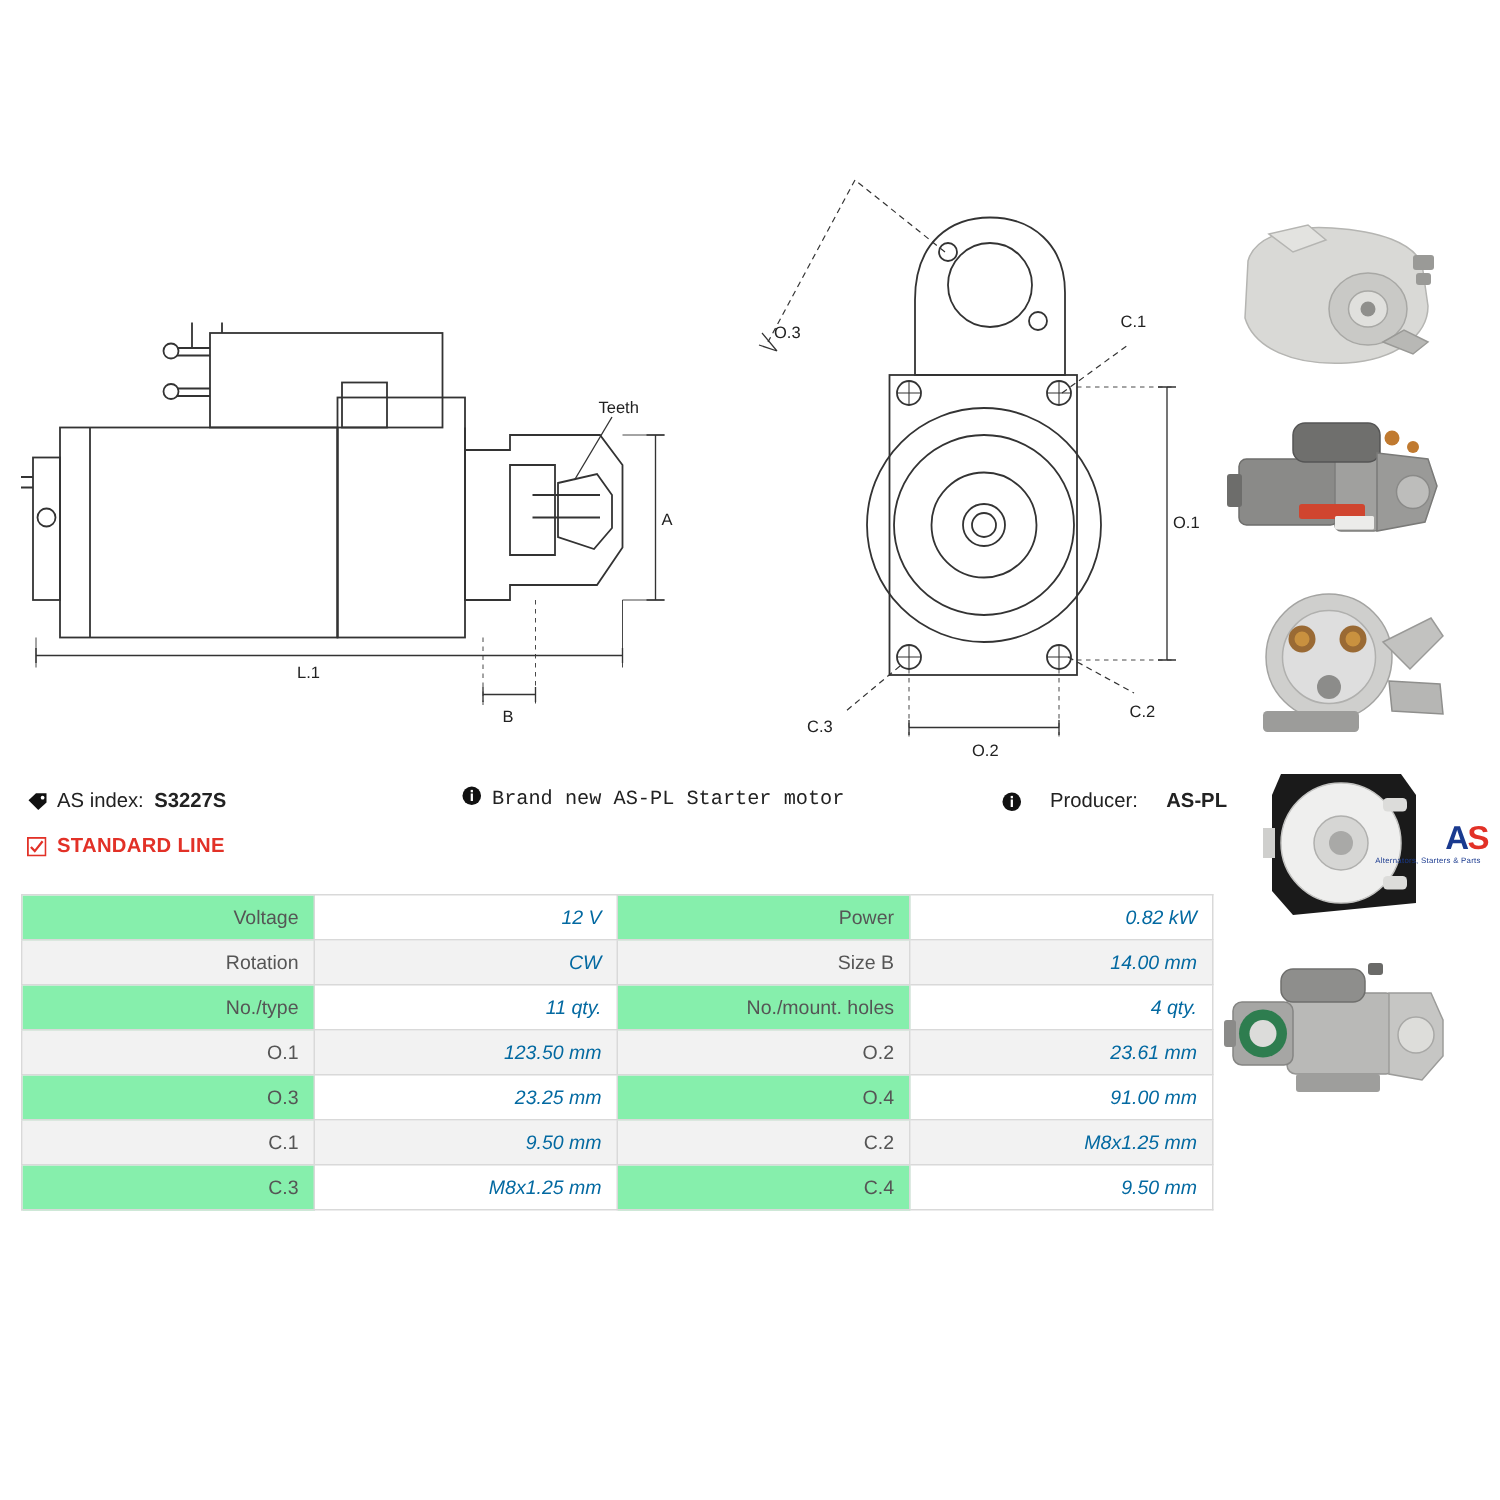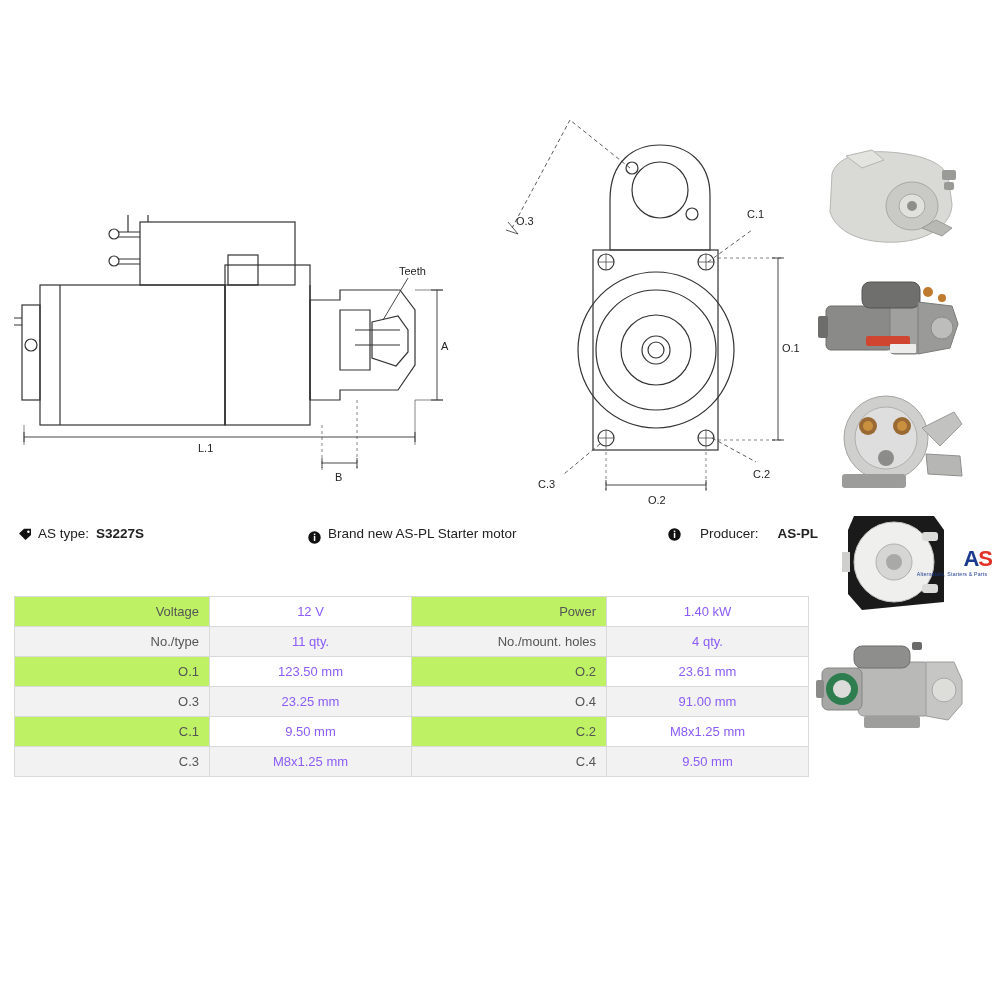--- a/index.html
+++ b/index.html
@@ -334,7 +334,7 @@
               <circle cx="10.4" cy="3.8" r="1.25" fill="#fff"></circle>
             </svg>
         </span>
-        <span>AS type:</span>
+        <span>AS index:</span>
         <span class="bold">S3227S</span>
       </div>
       <div class="info-col-2">

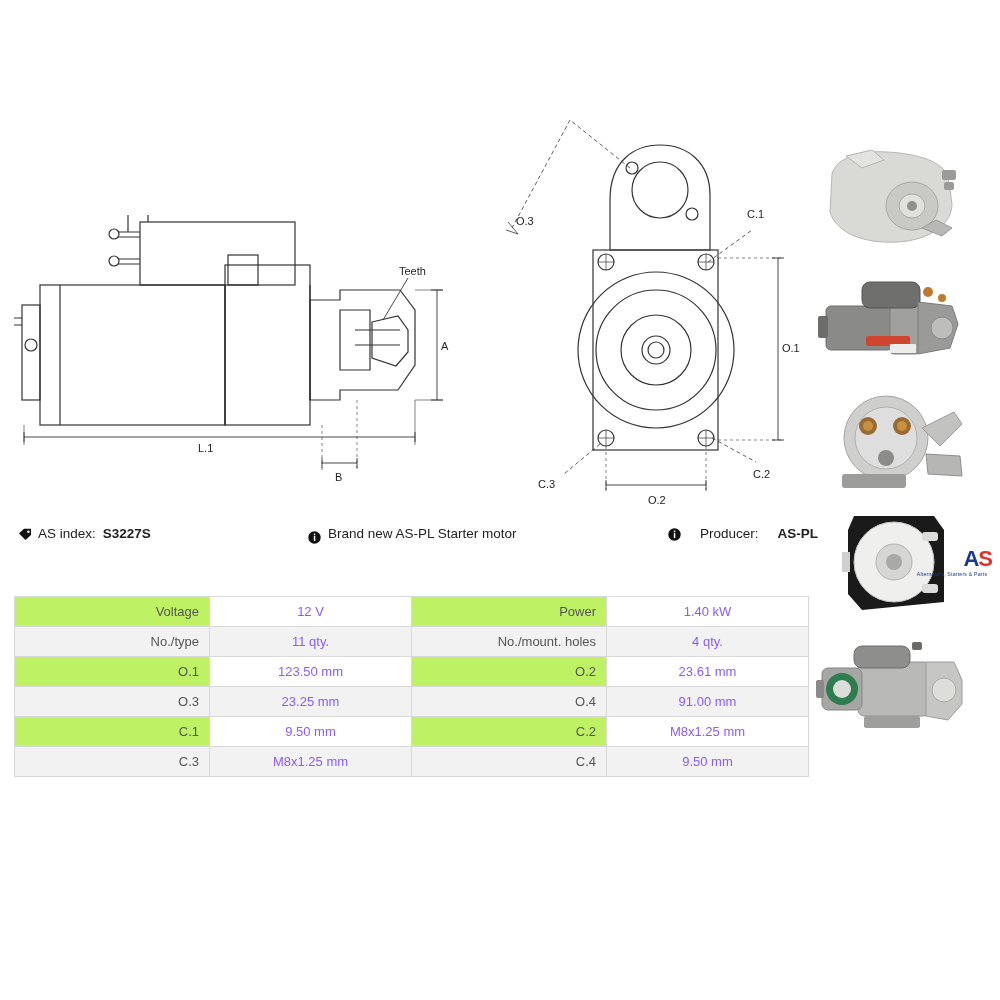--- a/index.html
+++ b/index.html
@@ -50,7 +50,7 @@
     margin-bottom: 10px;
   }
   .info-col-1 { width: 290px; display: flex; align-items: center; gap: 7px; }
-  .info-col-2 { width: 360px; display: flex; align-items: flex-end; gap: 7px; }
+  .info-col-2 { width: 360px; display: flex; align-items: flex-start; gap: 7px; font-family: Liberation Mono, monospace; }
   .info-col-3 { width: 150px; display: flex; align-items: center; gap: 7px; justify-content: space-between;}
   .bold { font-weight: bold; }
   .std-line {

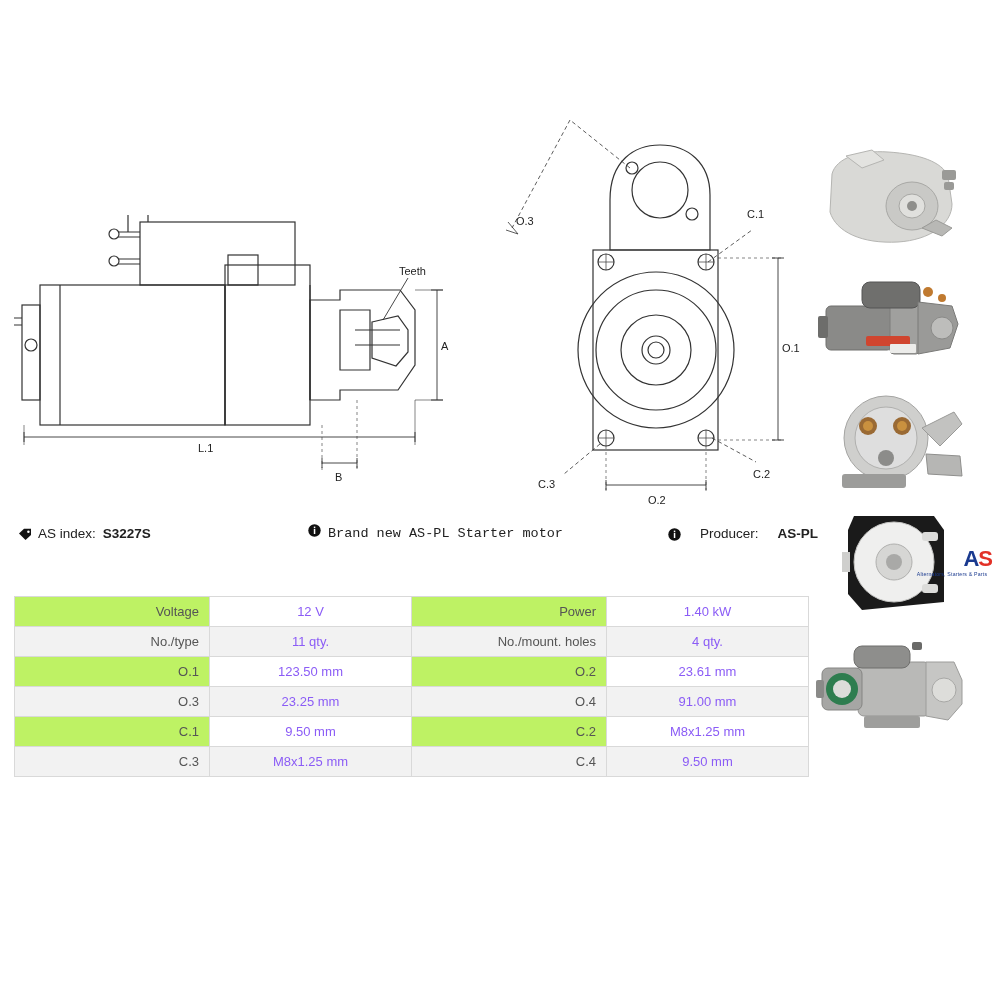--- a/index.html
+++ b/index.html
@@ -361,6 +361,15 @@
     </div>
 
     <div class="info-row">
+      <div class="info-col-1">
+        <span class="icon-sq">
+          <svg width="13" height="13" viewBox="0 0 13 13">
+              <rect x="0.6" y="0.6" width="11.8" height="11.8" fill="none" stroke="#e23127" stroke-width="1.2"></rect>
+              <path d="M2.6 6.6 L5.2 9.4 L10.4 2.8" fill="none" stroke="#e23127" stroke-width="1.5"></path>
+            </svg>
+        </span>
+        <span class="std-line">STANDARD LINE</span>
+      </div>
       <div class="info-col-3"></div>
     </div>
   </div>

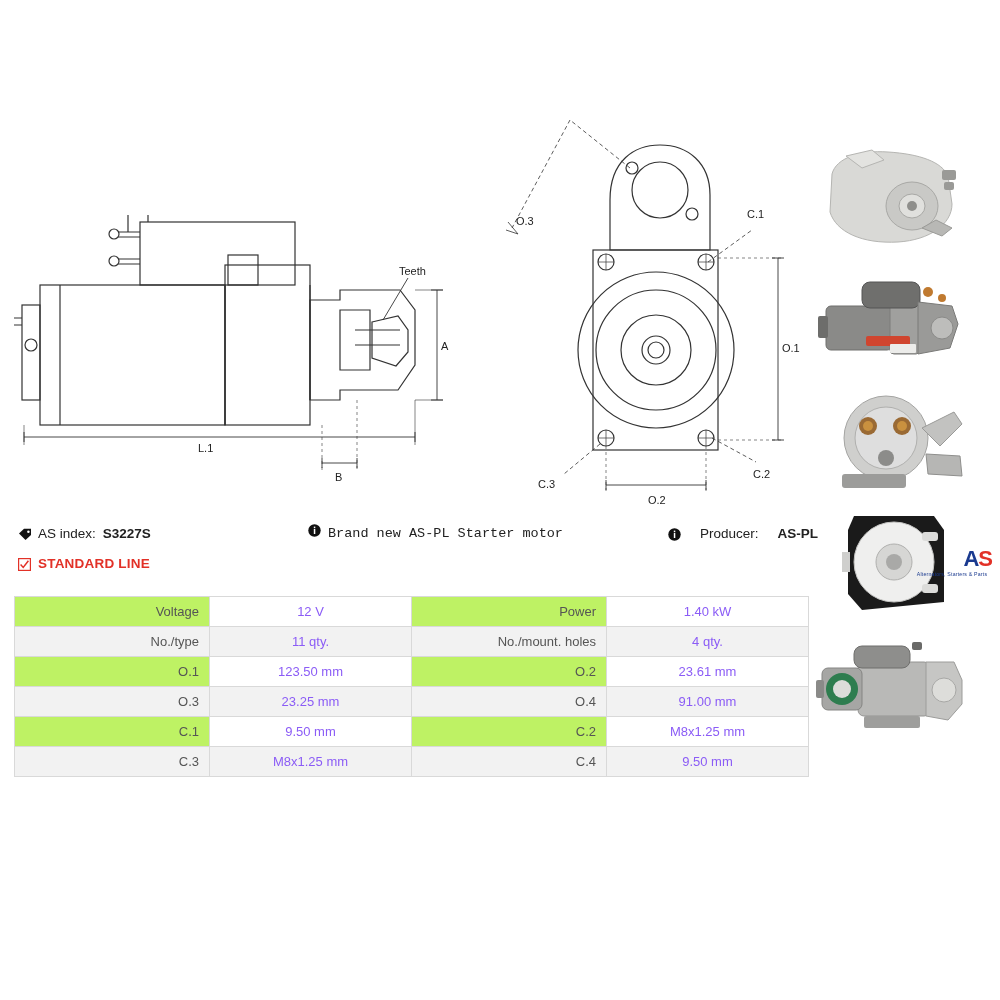--- a/index.html
+++ b/index.html
@@ -109,7 +109,7 @@
     width: 195px;
     text-align: right;
     color: #555;
-    background: #bef264;
+    background: #86efac;
   }
   .val {
     width: 202px;

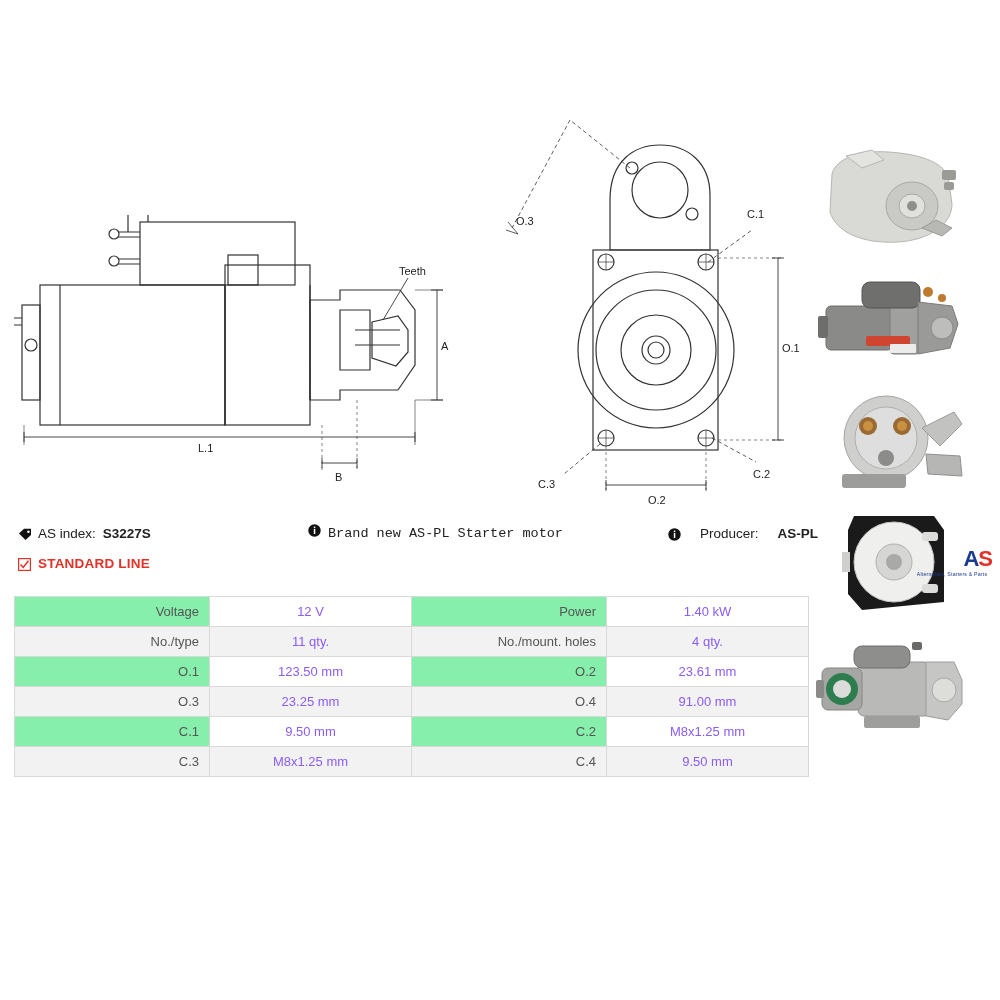--- a/index.html
+++ b/index.html
@@ -113,9 +113,10 @@
   }
   .val {
     width: 202px;
-    text-align: center;
-    color: #8b5cf6;
+    text-align: right;
+    color: #0369a1;
     background: #ffffff;
+    font-style: italic;
   }
   .spec-table tr:nth-child(even) td { background: #f2f2f2; }
   .spec-table tr:nth-child(even) td.lbl { background: #f2f2f2; }

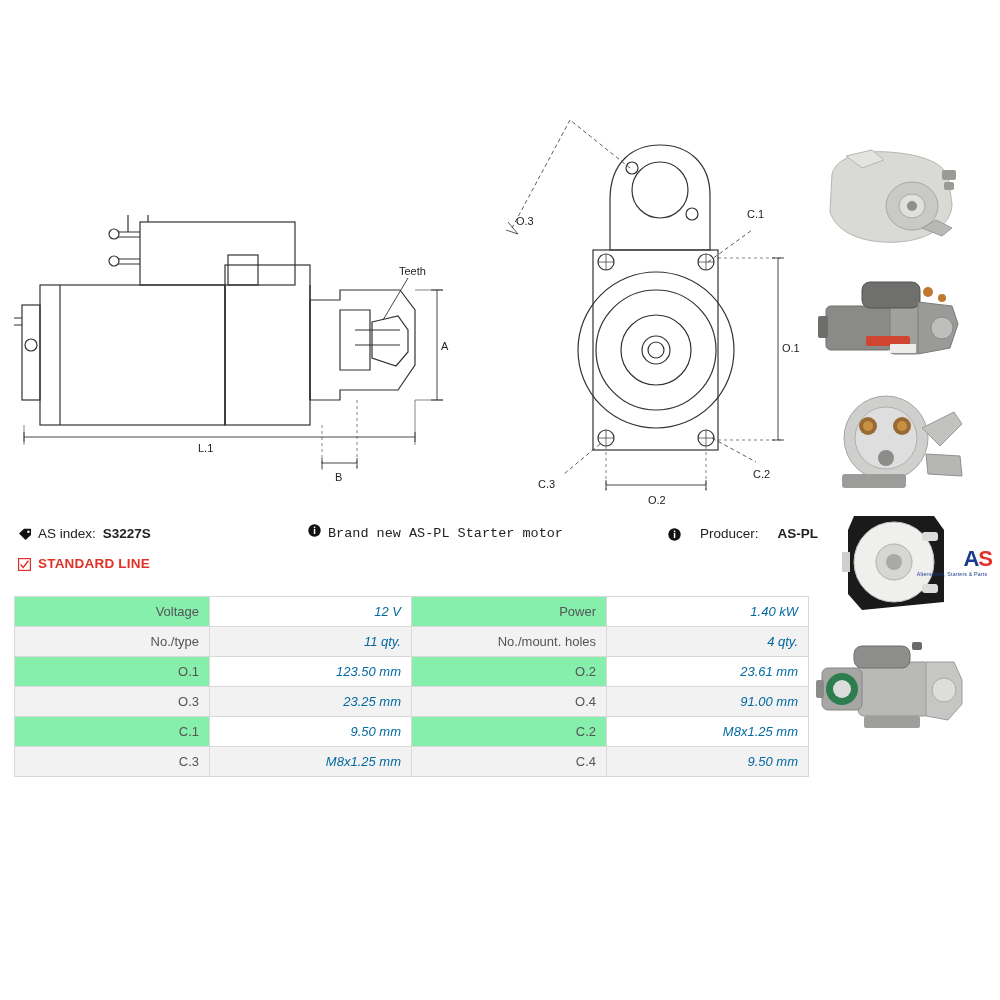--- a/index.html
+++ b/index.html
@@ -386,7 +386,7 @@
         <td class="lbl">Voltage</td>
         <td class="val">12 V</td>
         <td class="lbl">Power</td>
-        <td class="val">1.40 kW</td>
+        <td class="val">0.82 kW</td>
       </tr>
       <tr>
         <td class="lbl">No./type</td>

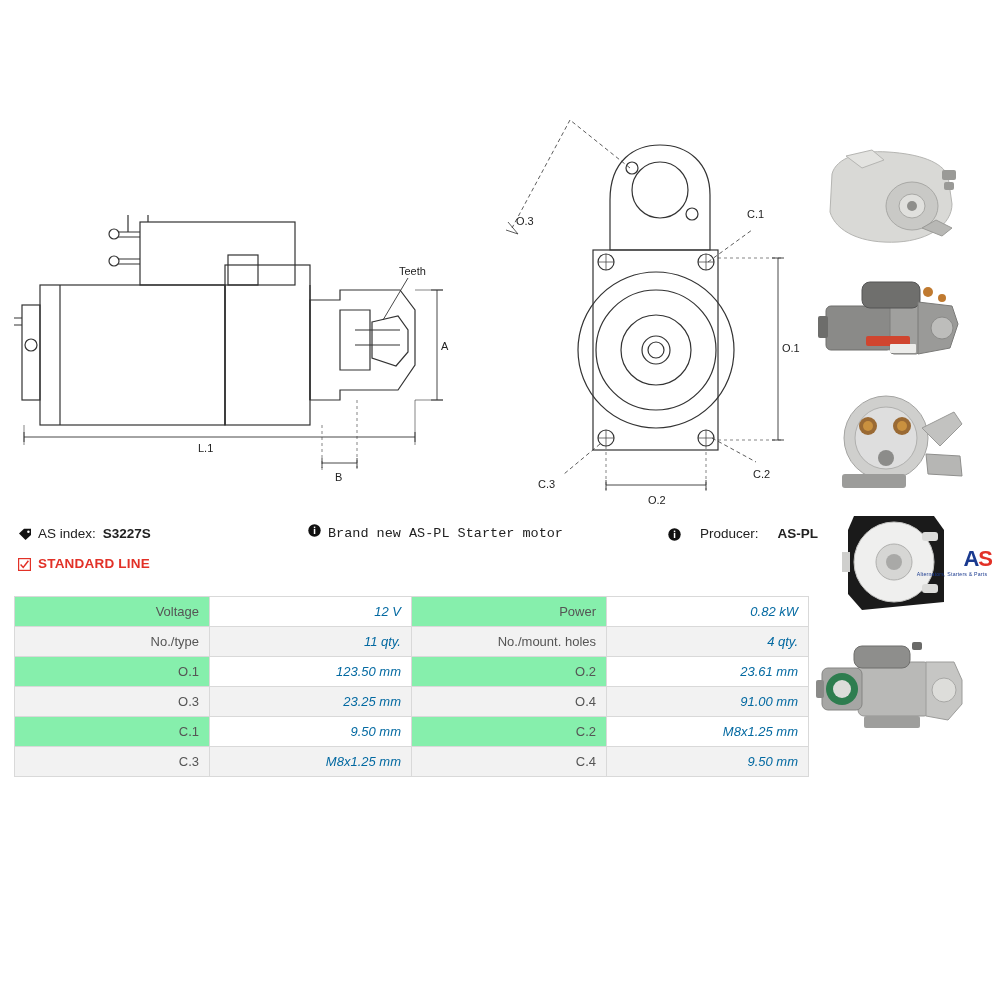--- a/index.html
+++ b/index.html
@@ -389,6 +389,12 @@
         <td class="val">0.82 kW</td>
       </tr>
       <tr>
+        <td class="lbl">Rotation</td>
+        <td class="val">CW</td>
+        <td class="lbl">Size B</td>
+        <td class="val">14.00 mm</td>
+      </tr>
+      <tr>
         <td class="lbl">No./type</td>
         <td class="val">11 qty.</td>
         <td class="lbl">No./mount. holes</td>

